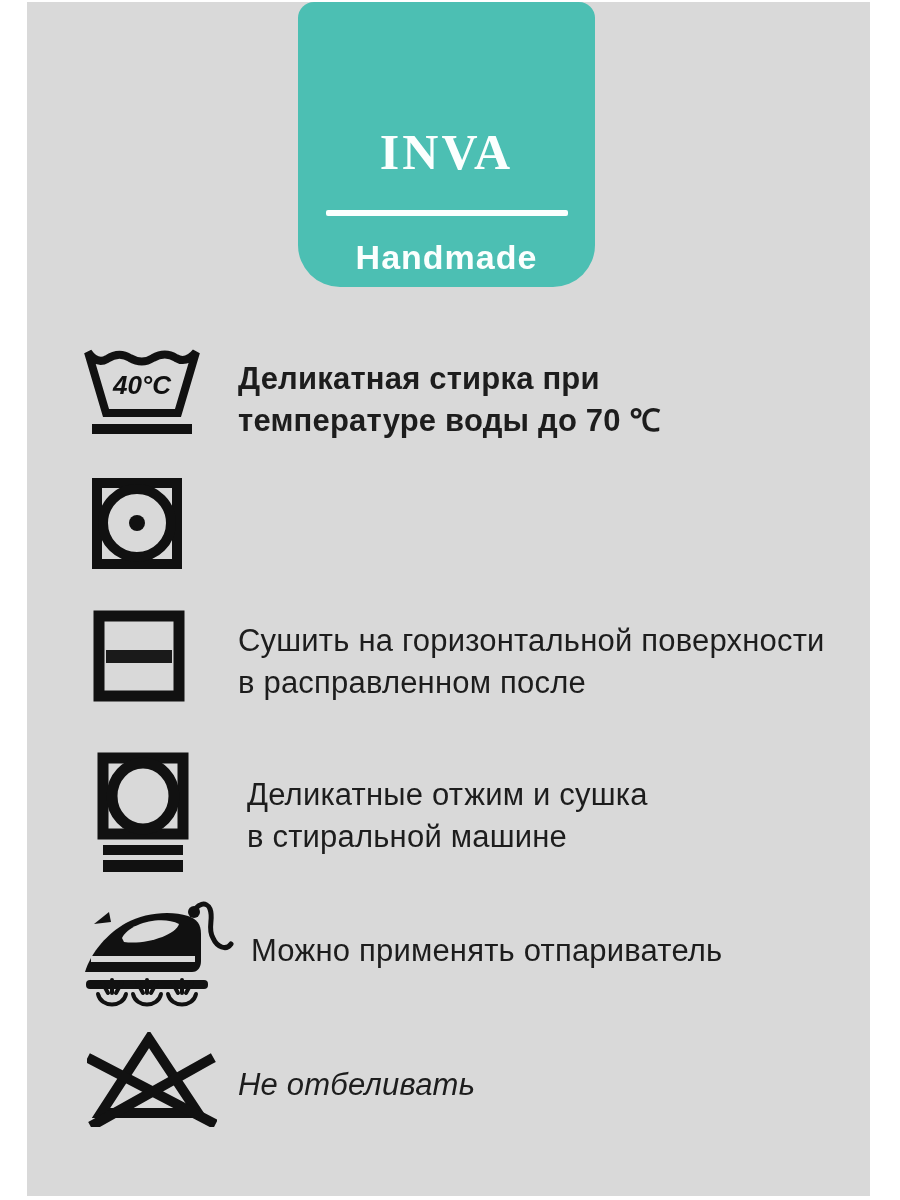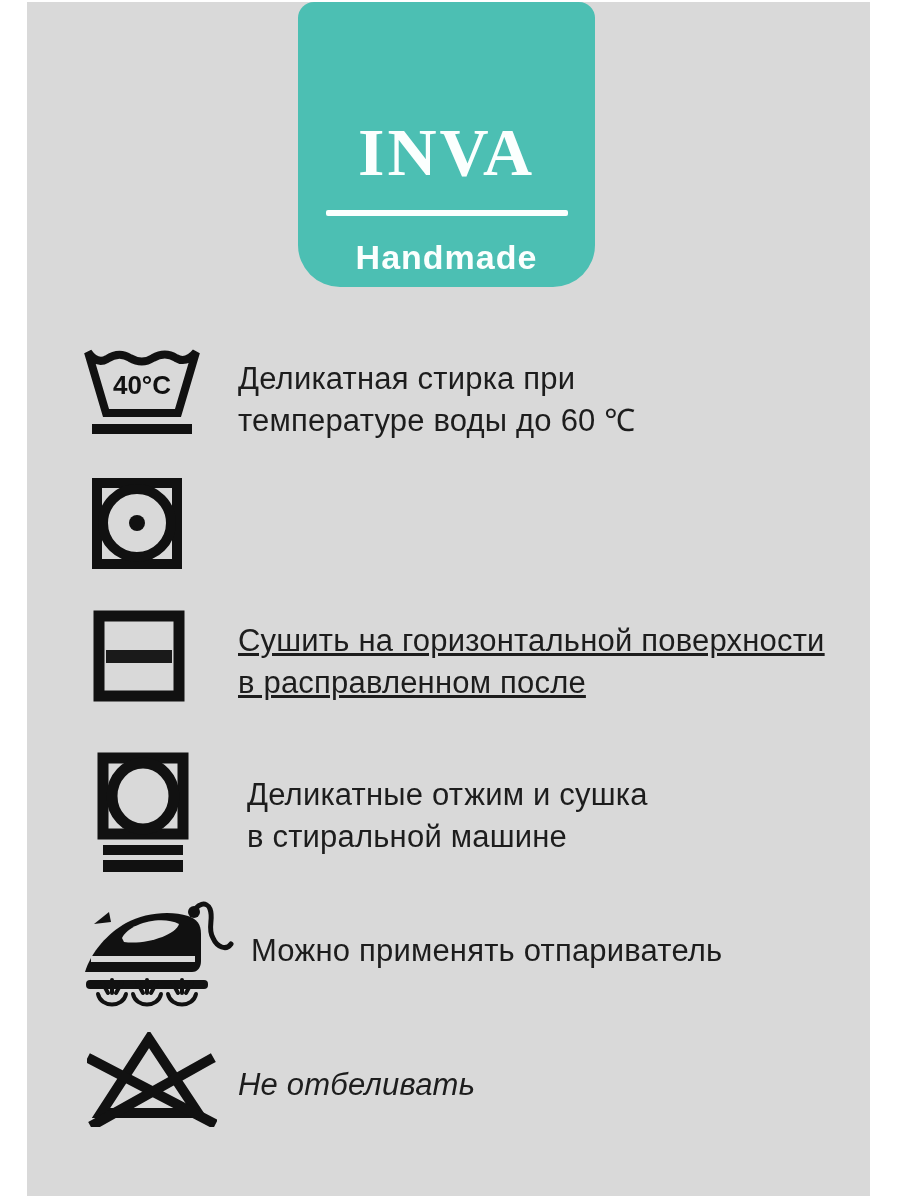--- a/index.html
+++ b/index.html
@@ -8,7 +8,7 @@
   .badge{position:absolute;left:271px;top:0;width:297px;height:285px;background:#4cbfb3;
          border-radius:16px 16px 42px 42px;text-align:center;}
   .brand{margin-top:112px;font-family:"Liberation Serif","DejaVu Serif",serif;
-         font-size:68px;line-height:76px;font-weight:700;color:#fbfffe;letter-spacing:3px;}
+         font-size:50px;line-height:76px;font-weight:700;color:#fbfffe;letter-spacing:3px;}
   .brand-divider{width:242px;height:6px;background:#fbfffe;margin:20px auto 0 auto;border-radius:2px;}
   .brand-sub{margin-top:24px;font-size:34px;line-height:34px;font-weight:bold;color:#fbfffe;letter-spacing:1px;}
   .icon{position:absolute;}

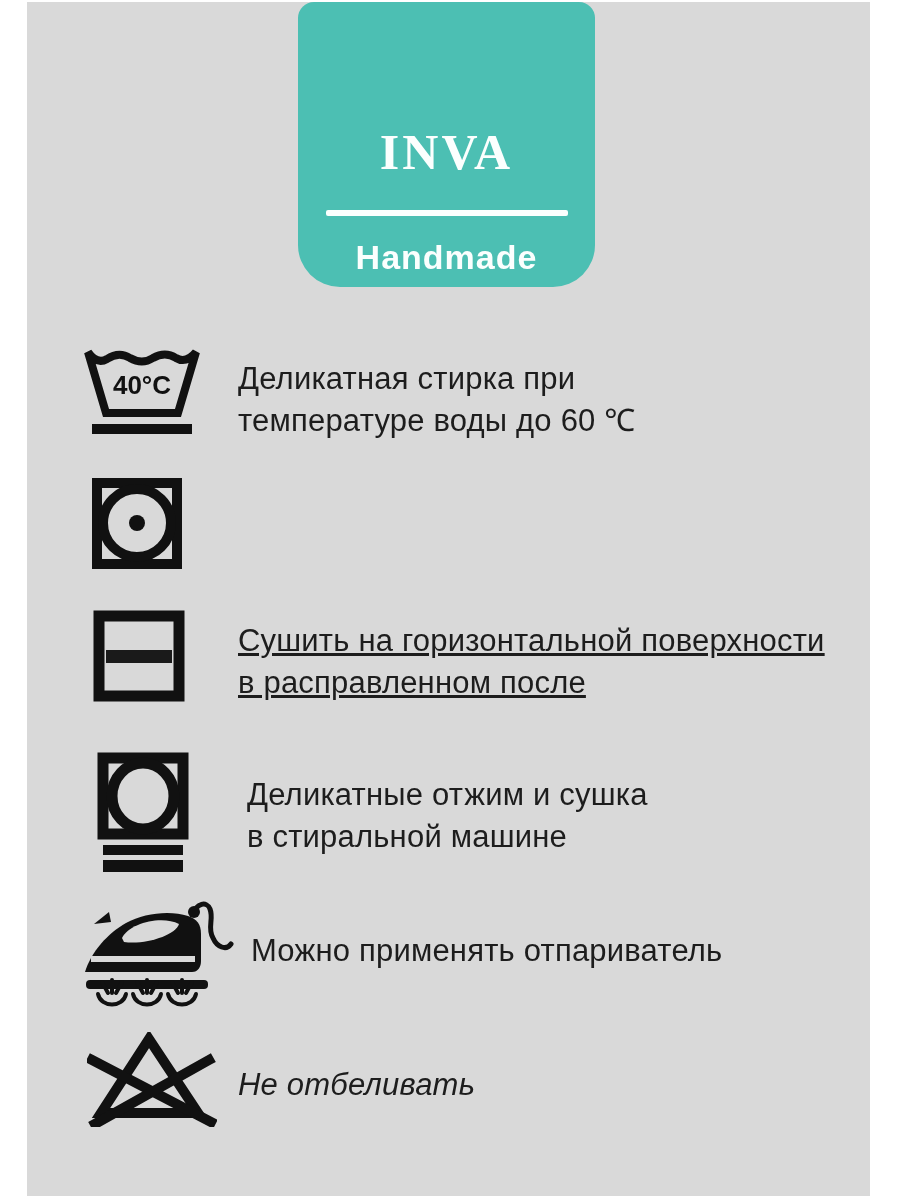--- a/index.html
+++ b/index.html
@@ -11,7 +11,7 @@
          font-size:50px;line-height:76px;font-weight:700;color:#fbfffe;letter-spacing:3px;}
   .brand-divider{width:242px;height:6px;background:#fbfffe;margin:20px auto 0 auto;border-radius:2px;}
   .brand-sub{margin-top:24px;font-size:34px;line-height:34px;font-weight:bold;color:#fbfffe;letter-spacing:1px;}
-  .icon{position:absolute;}
+  .icon{position:absolute;font-style:italic;}
   .caption{position:absolute;color:#1d1d1d;font-size:31px;line-height:42px;letter-spacing:0.2px;white-space:nowrap;}
   svg{display:block;}
 </style>

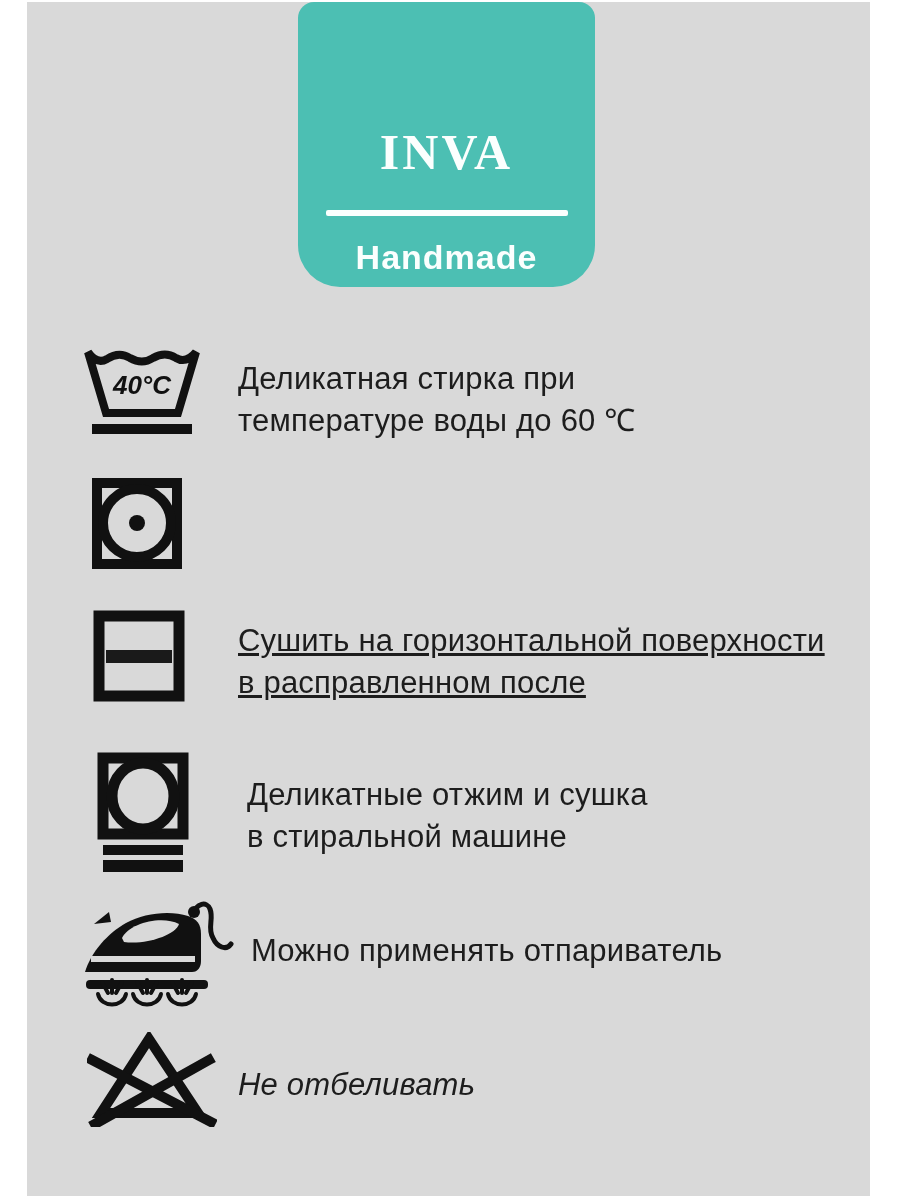--- a/index.html
+++ b/index.html
@@ -33,7 +33,7 @@
       <rect x="9" y="78" width="100" height="10" fill="#111"></rect>
     </svg>
   </div>
-  <div class="caption" style="left:211px;top:356px;">
+  <div class="caption" style="left:211px;top:356px;font-weight:bold;">
     <div>Деликатная стирка при</div>
     <div>температуре воды до 60 ℃</div>
   </div>

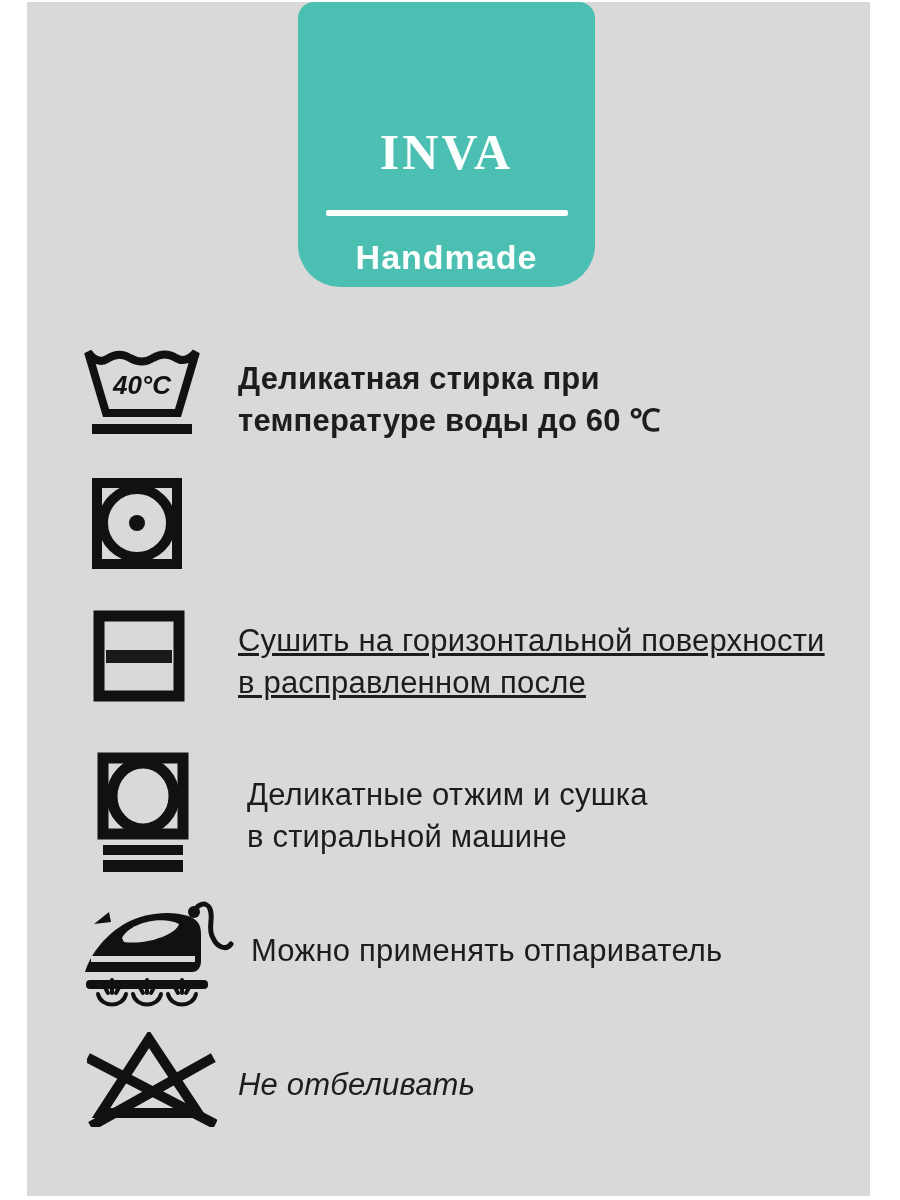--- a/index.html
+++ b/index.html
@@ -35,7 +35,7 @@
   </div>
   <div class="caption" style="left:211px;top:356px;font-weight:bold;">
     <div>Деликатная стирка при</div>
-    <div>температуре воды до 60 ℃</div>
+    <div>температуре воды до 70 ℃</div>
   </div>
 
   <div class="icon" style="left:65px;top:476px;">

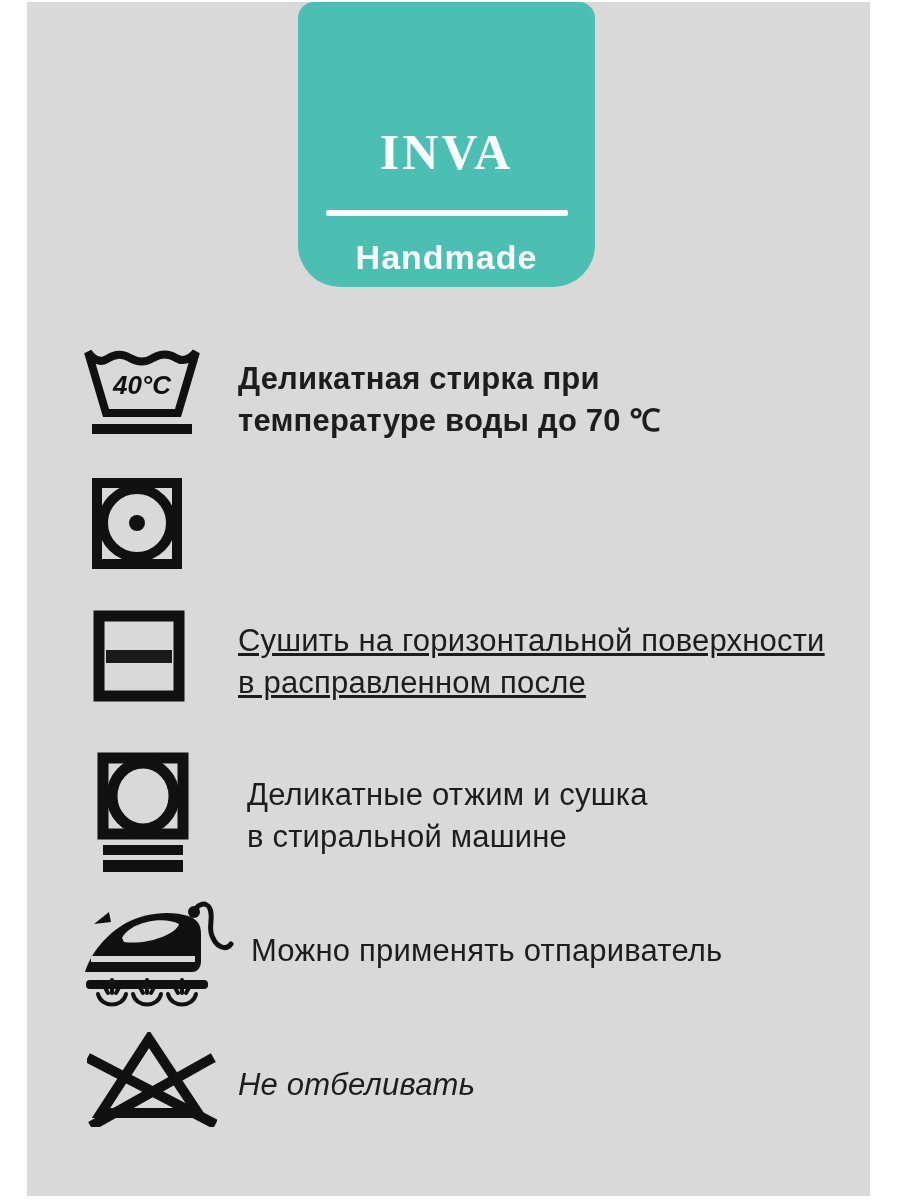--- a/index.html
+++ b/index.html
@@ -52,7 +52,7 @@
       <rect x="13" y="40" width="66" height="13" fill="#1a1a1a"></rect>
     </svg>
   </div>
-  <div class="caption" style="left:211px;top:618px;text-decoration:underline;">
+  <div class="caption" style="left:211px;top:618px;">
     <div>Сушить на горизонтальной поверхности</div>
     <div>в расправленном после</div>
   </div>

